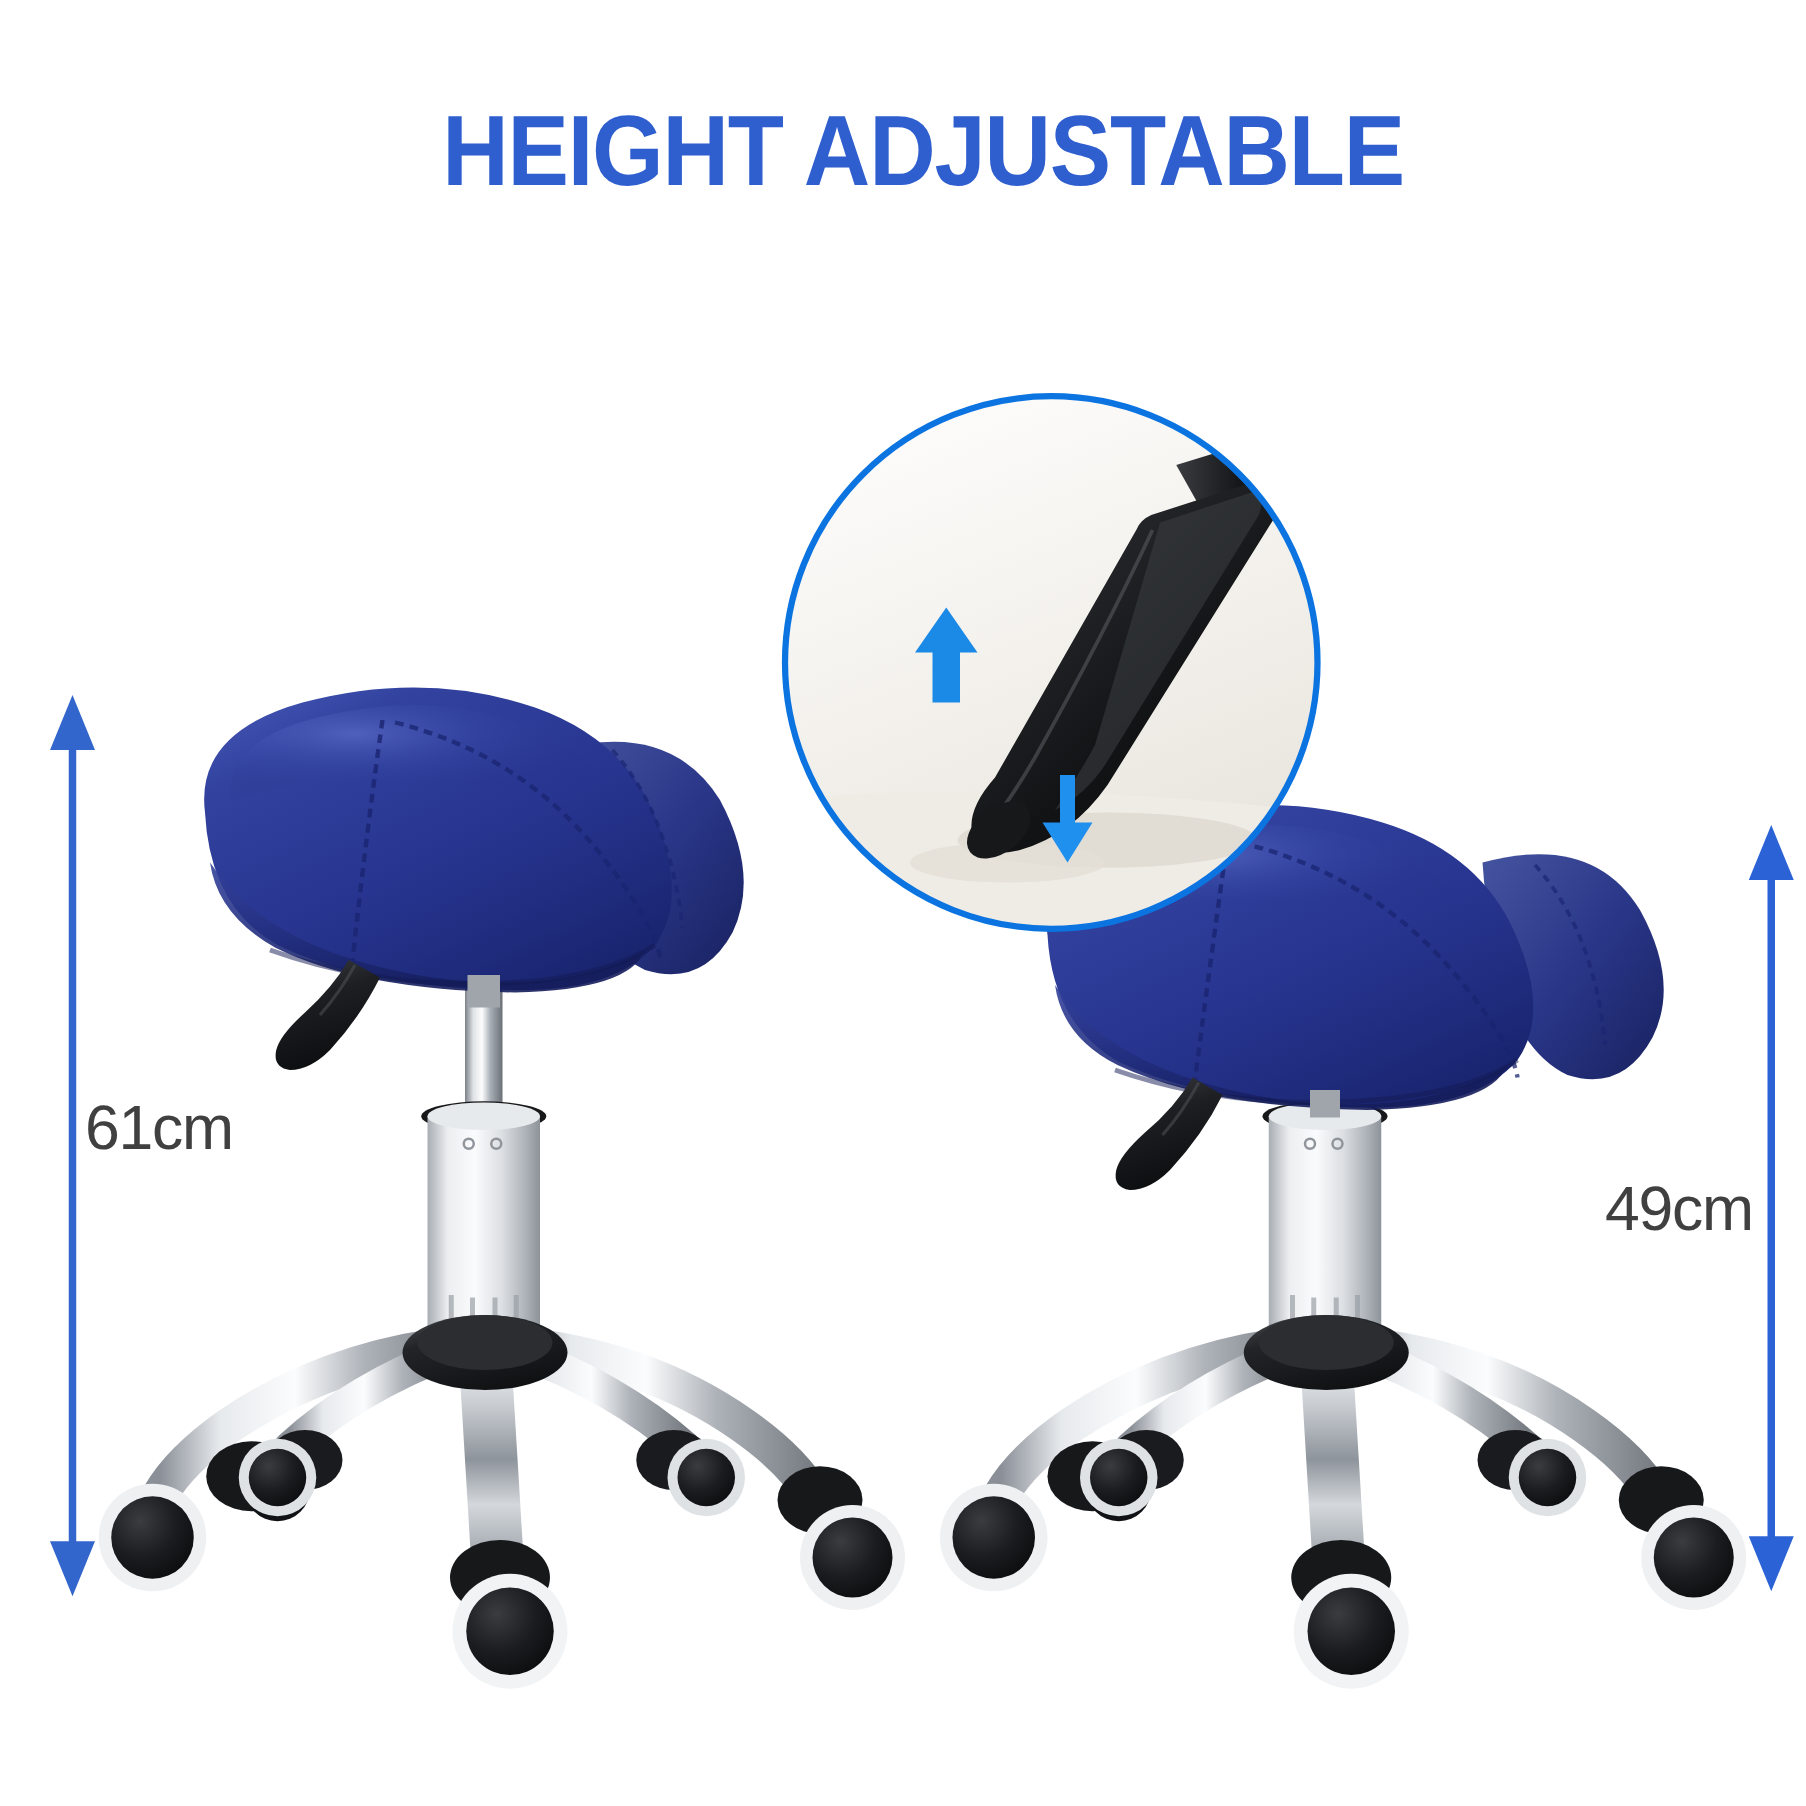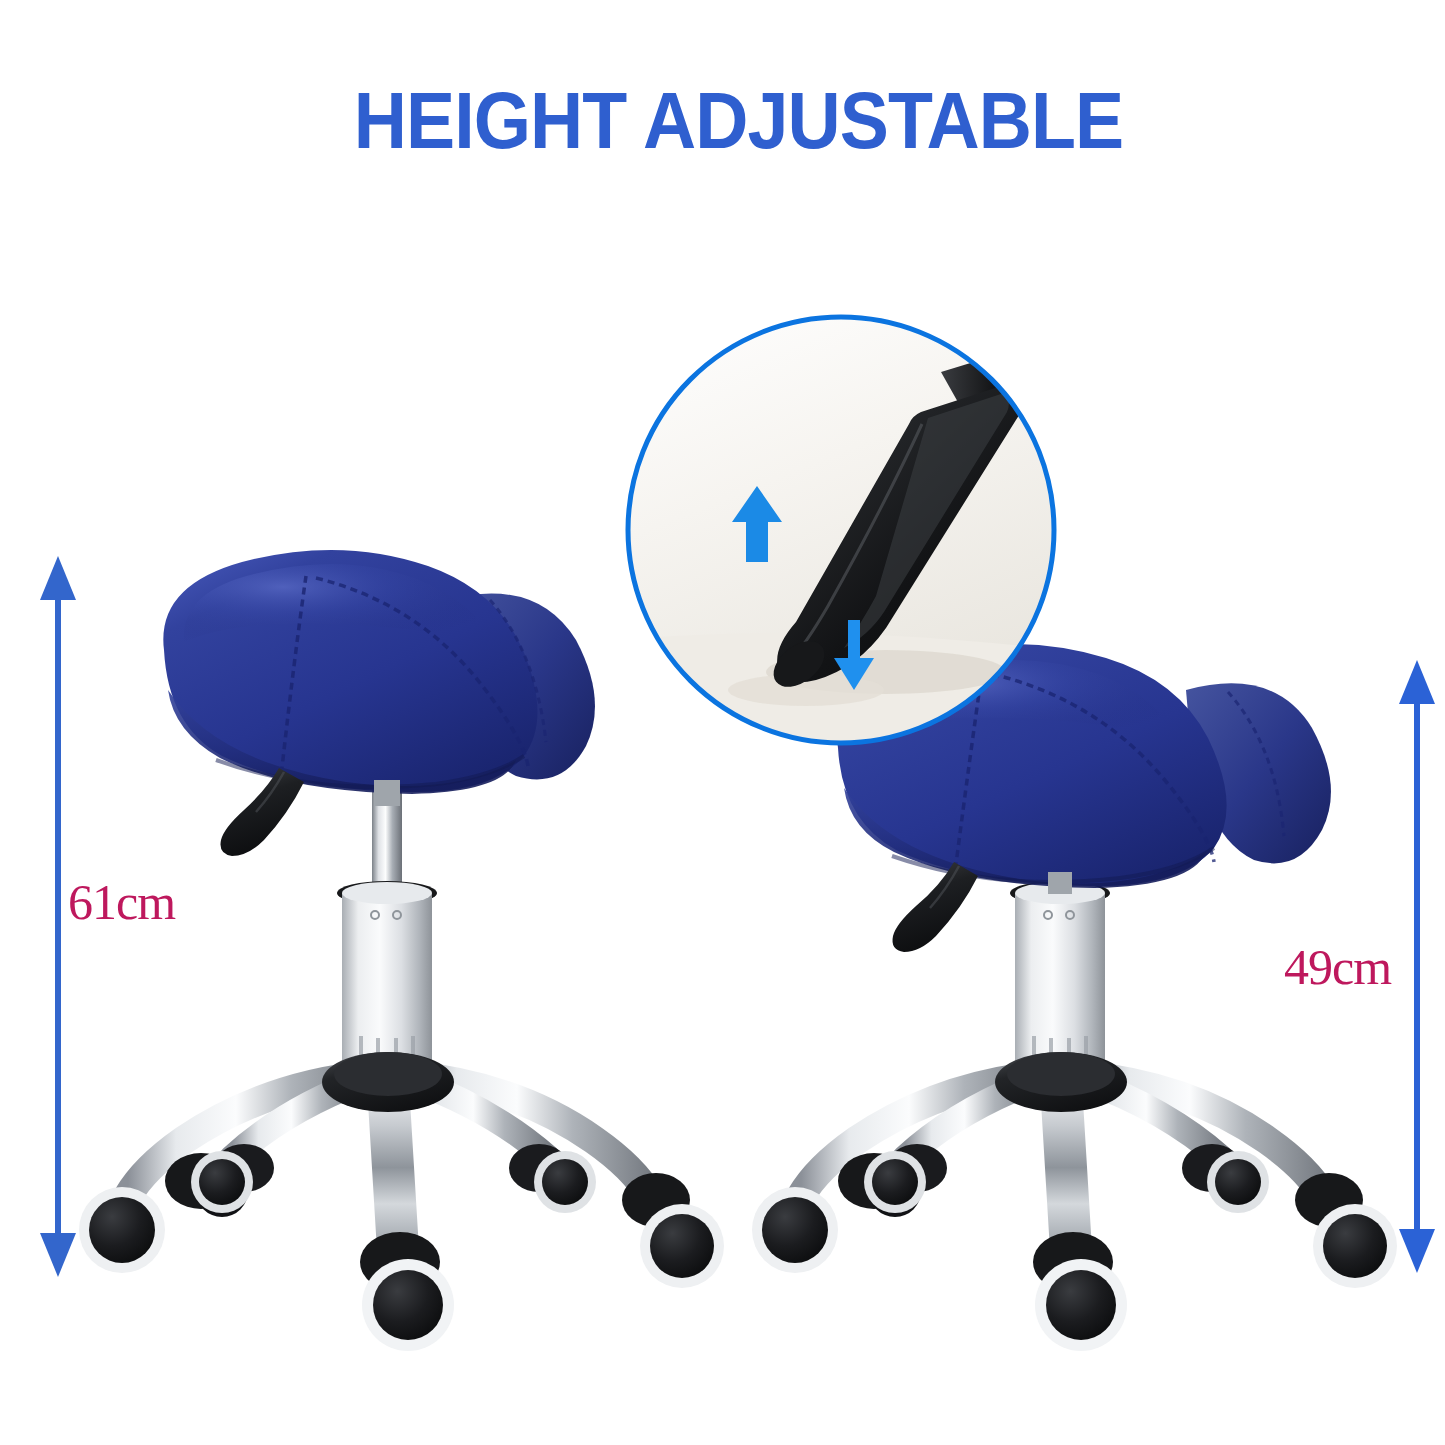--- a/index.html
+++ b/index.html
@@ -34,10 +34,9 @@
   .dimlabel{
     position:absolute;
     font-size:50px;line-height:54px;
-    color:#be185d;
+    color:#404040;
     white-space:nowrap;
     letter-spacing:-1px;
-    font-family:Liberation Serif, serif;
   }
   #dim-left-label{left:52px;top:875px;}
   #dim-right-label{left:1268px;top:940px;}

